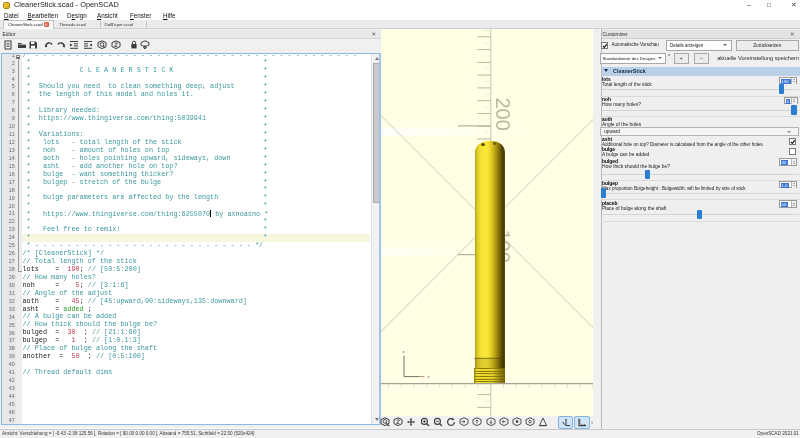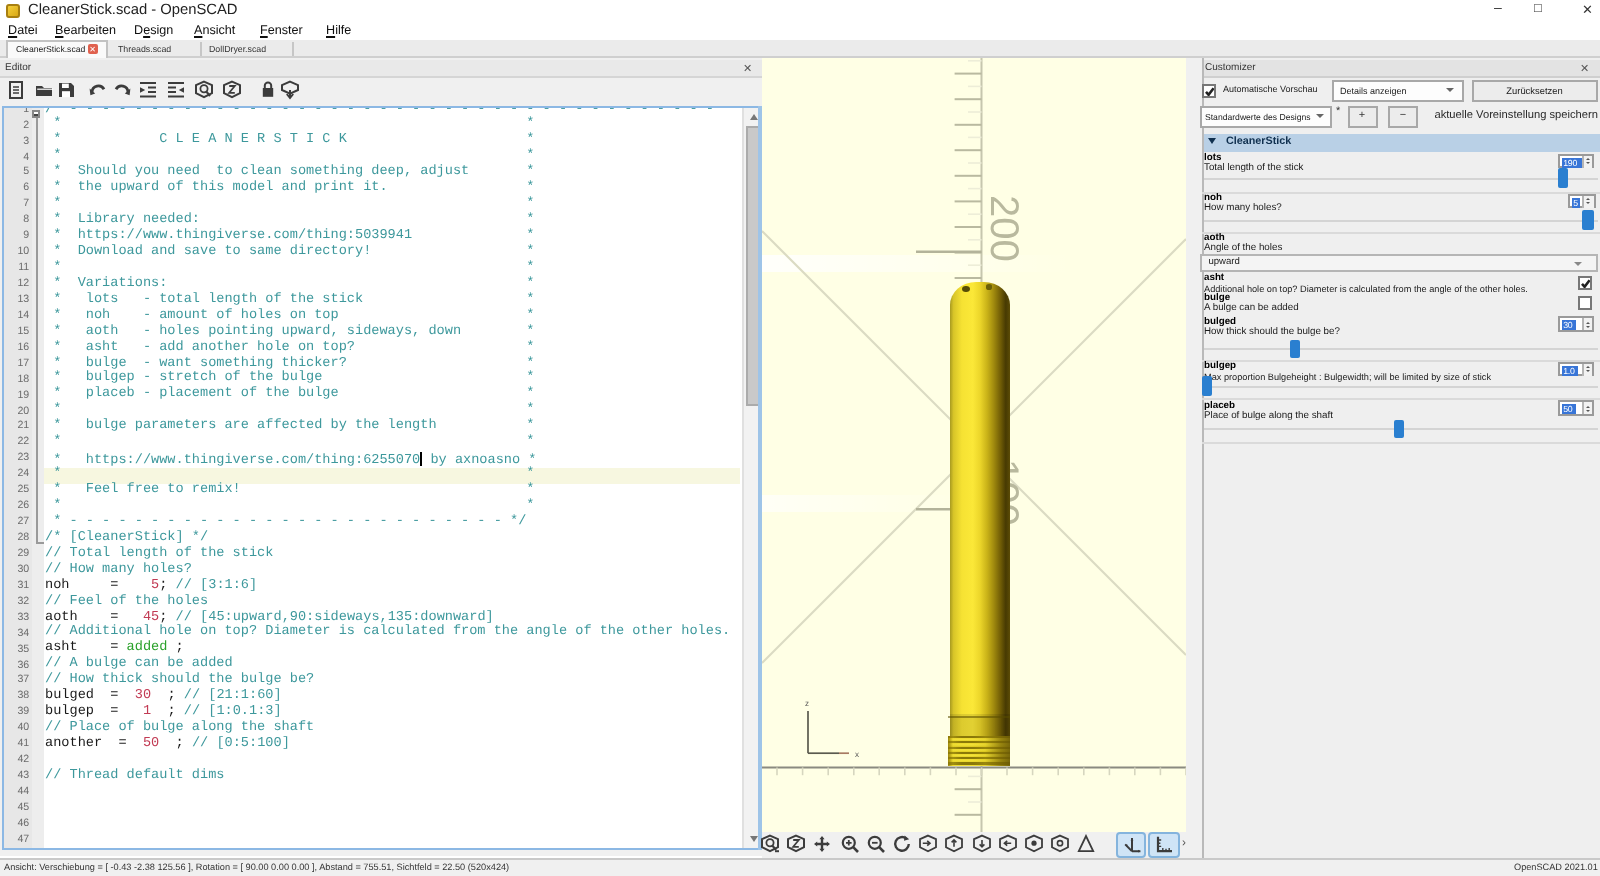--- a/index.html
+++ b/index.html
@@ -176,7 +176,7 @@
         <div class="cl"><span style="color:#3d989c"> *            C L E A N E R S T I C K                      *</span></div>
         <div class="cl"><span style="color:#3d989c"> *                                                         *</span></div>
         <div class="cl"><span style="color:#3d989c"> *  Should you need  to clean something deep, adjust       *</span></div>
-        <div class="cl"><span style="color:#3d989c"> *  the upward of this model and print it.                 *</span></div>
+        <div class="cl"><span style="color:#3d989c"> *  the length of this model and holes it.                 *</span></div>
         <div class="cl"><span style="color:#3d989c"> *                                                         *</span></div>
         <div class="cl"><span style="color:#3d989c"> *  Library needed:                                        *</span></div>
         <div class="cl"><span style="color:#3d989c"> *  https://www.thingiverse.com/thing:5039941              *</span></div>

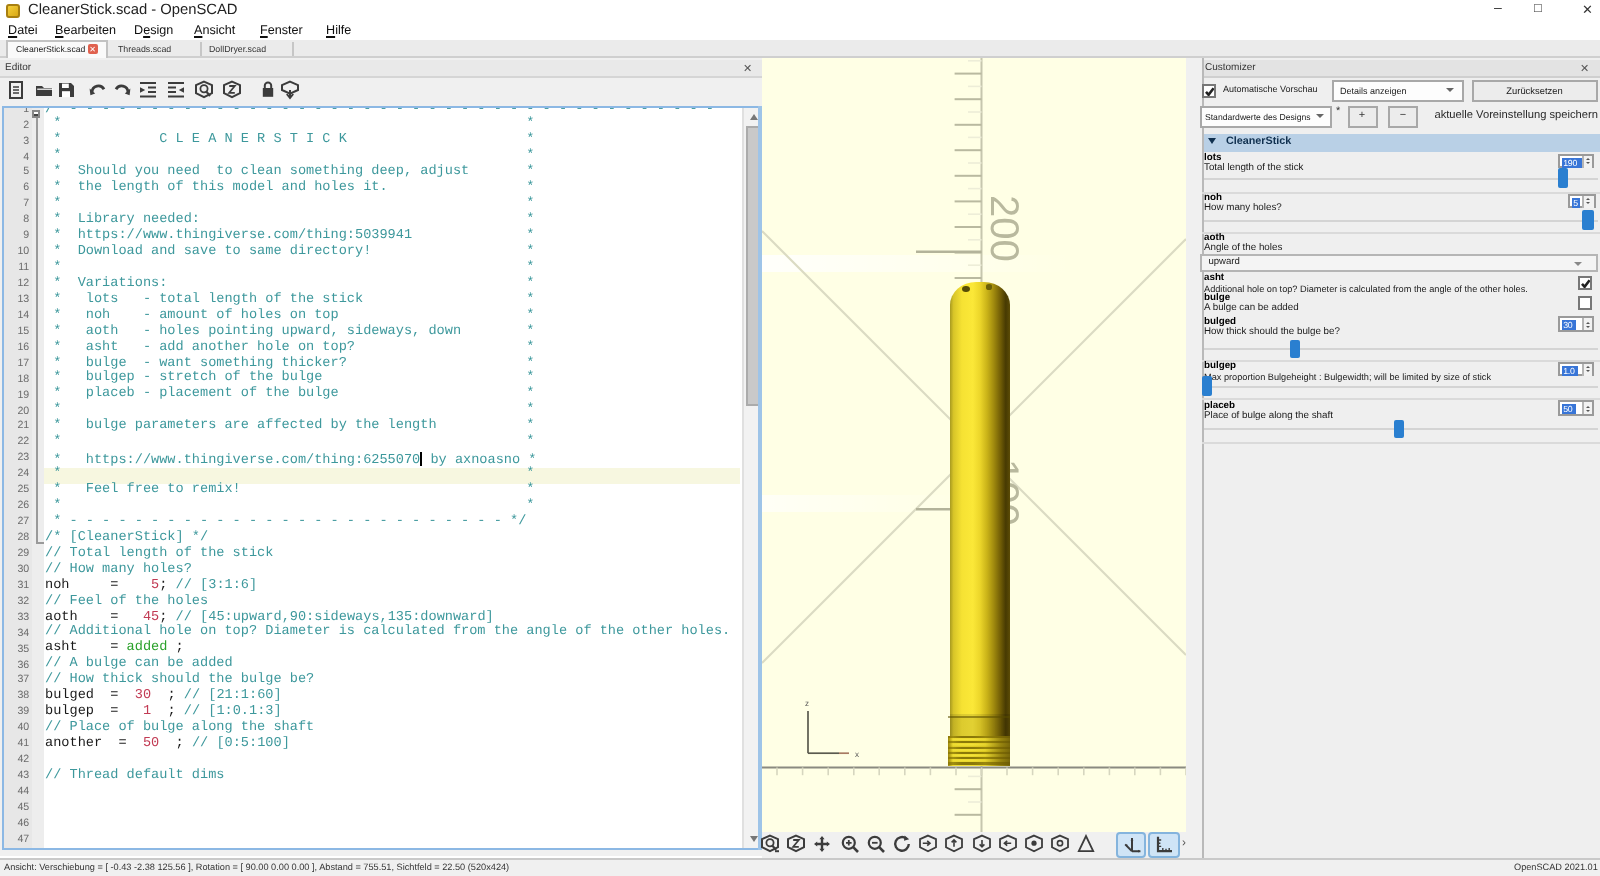--- a/index.html
+++ b/index.html
@@ -180,7 +180,6 @@
         <div class="cl"><span style="color:#3d989c"> *                                                         *</span></div>
         <div class="cl"><span style="color:#3d989c"> *  Library needed:                                        *</span></div>
         <div class="cl"><span style="color:#3d989c"> *  https://www.thingiverse.com/thing:5039941              *</span></div>
-        <div class="cl"><span style="color:#3d989c"> *  Download and save to same directory!                   *</span></div>
         <div class="cl"><span style="color:#3d989c"> *                                                         *</span></div>
         <div class="cl"><span style="color:#3d989c"> *  Variations:                                            *</span></div>
         <div class="cl"><span style="color:#3d989c"> *   lots   - total length of the stick                    *</span></div>

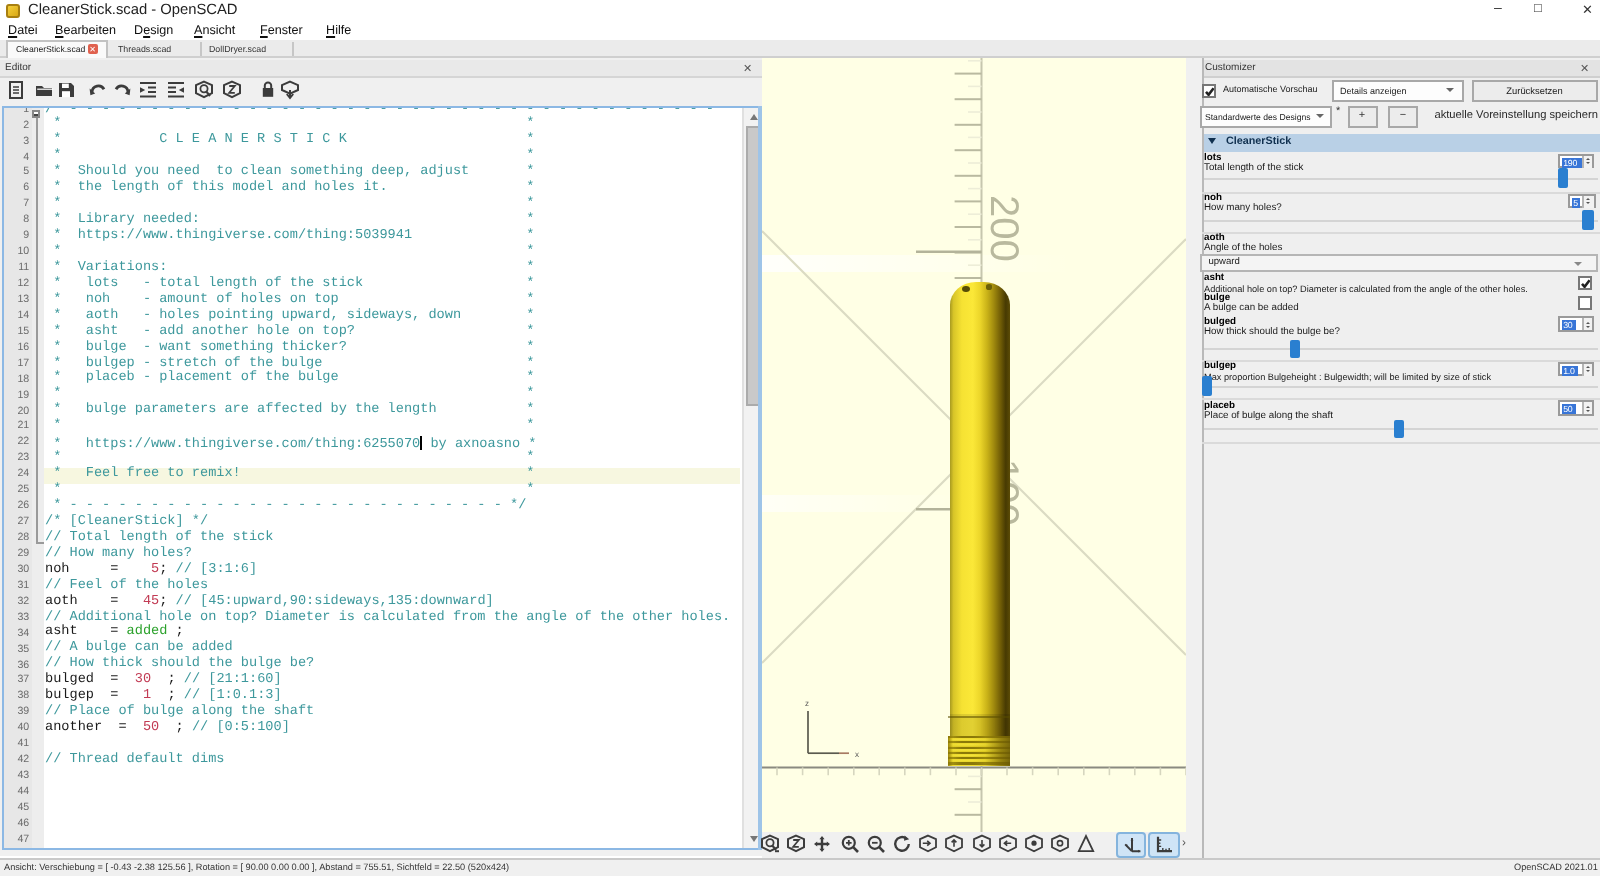--- a/index.html
+++ b/index.html
@@ -188,7 +188,6 @@
         <div class="cl"><span style="color:#3d989c"> *   asht   - add another hole on top?                     *</span></div>
         <div class="cl"><span style="color:#3d989c"> *   bulge  - want something thicker?                      *</span></div>
         <div class="cl"><span style="color:#3d989c"> *   bulgep - stretch of the bulge                         *</span></div>
-        <div class="cl"><span style="color:#3d989c"> *   placeb - placement of the bulge                       *</span></div>
         <div class="cl"><span style="color:#3d989c"> *                                                         *</span></div>
         <div class="cl"><span style="color:#3d989c"> *   bulge parameters are affected by the length           *</span></div>
         <div class="cl"><span style="color:#3d989c"> *                                                         *</span></div>

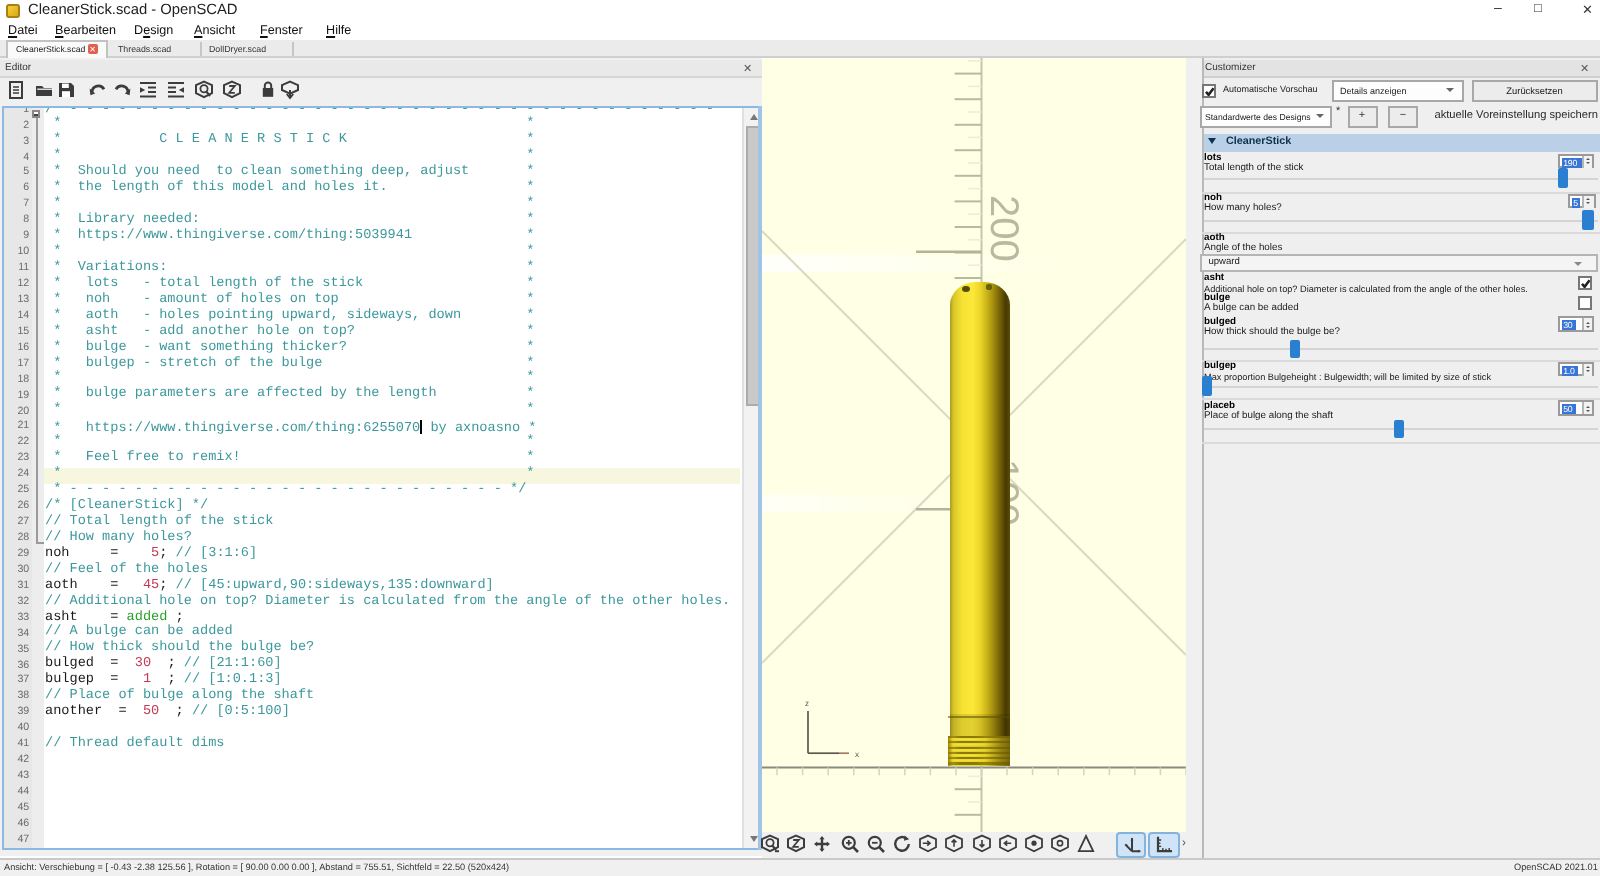--- a/index.html
+++ b/index.html
@@ -198,6 +198,7 @@
         <div class="cl"><span style="color:#3d989c"> * - - - - - - - - - - - - - - - - - - - - - - - - - - - */</span></div>
         <div class="cl"><span style="color:#3d989c">/* [CleanerStick] */</span></div>
         <div class="cl"><span style="color:#3d989c">// Total length of the stick</span></div>
+        <div class="cl"><span style="color:#1a1a1a">lots    =  </span><span style="color:#c23b54">190</span><span style="color:#1a1a1a">; </span><span style="color:#3d989c">// [50:5:200]</span></div>
         <div class="cl"><span style="color:#3d989c">// How many holes?</span></div>
         <div class="cl"><span style="color:#1a1a1a">noh     =    </span><span style="color:#c23b54">5</span><span style="color:#1a1a1a">; </span><span style="color:#3d989c">// [3:1:6]</span></div>
         <div class="cl"><span style="color:#3d989c">// Feel of the holes</span></div>

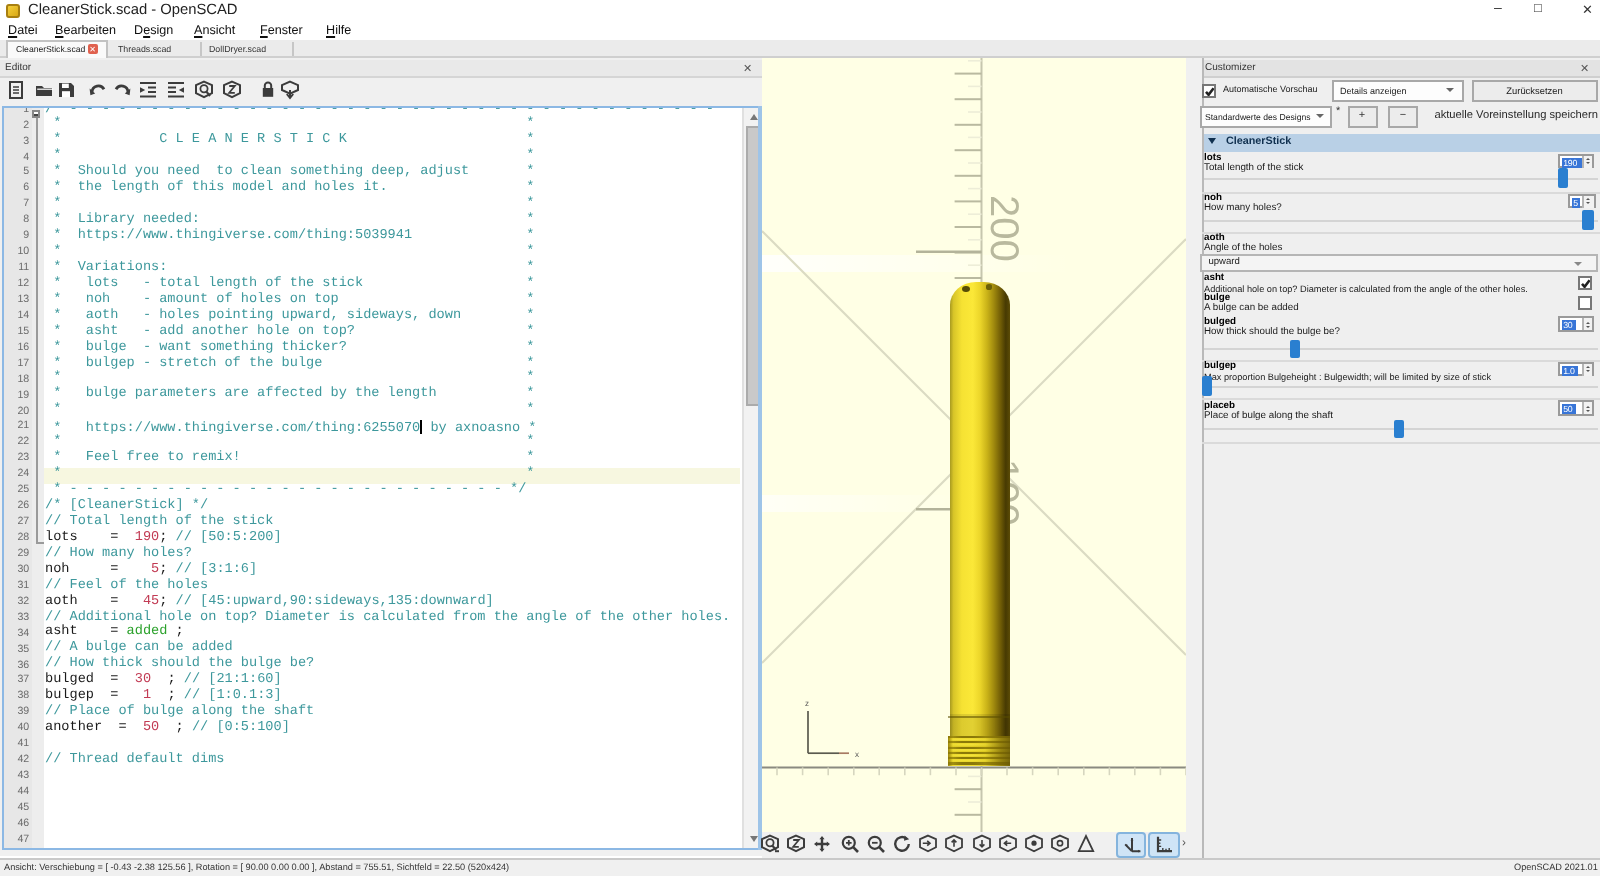--- a/index.html
+++ b/index.html
@@ -201,7 +201,7 @@
         <div class="cl"><span style="color:#1a1a1a">lots    =  </span><span style="color:#c23b54">190</span><span style="color:#1a1a1a">; </span><span style="color:#3d989c">// [50:5:200]</span></div>
         <div class="cl"><span style="color:#3d989c">// How many holes?</span></div>
         <div class="cl"><span style="color:#1a1a1a">noh     =    </span><span style="color:#c23b54">5</span><span style="color:#1a1a1a">; </span><span style="color:#3d989c">// [3:1:6]</span></div>
-        <div class="cl"><span style="color:#3d989c">// Feel of the holes</span></div>
+        <div class="cl"><span style="color:#3d989c">// Angle of the adjust</span></div>
         <div class="cl"><span style="color:#1a1a1a">aoth    =   </span><span style="color:#c23b54">45</span><span style="color:#1a1a1a">; </span><span style="color:#3d989c">// [45:upward,90:sideways,135:downward]</span></div>
         <div class="cl"><span style="color:#3d989c">// Additional hole on top? Diameter is calculated from the angle of the other holes.</span></div>
         <div class="cl"><span style="color:#1a1a1a">asht    = </span><span style="color:#2aa12a">added</span><span style="color:#1a1a1a"> ;</span></div>

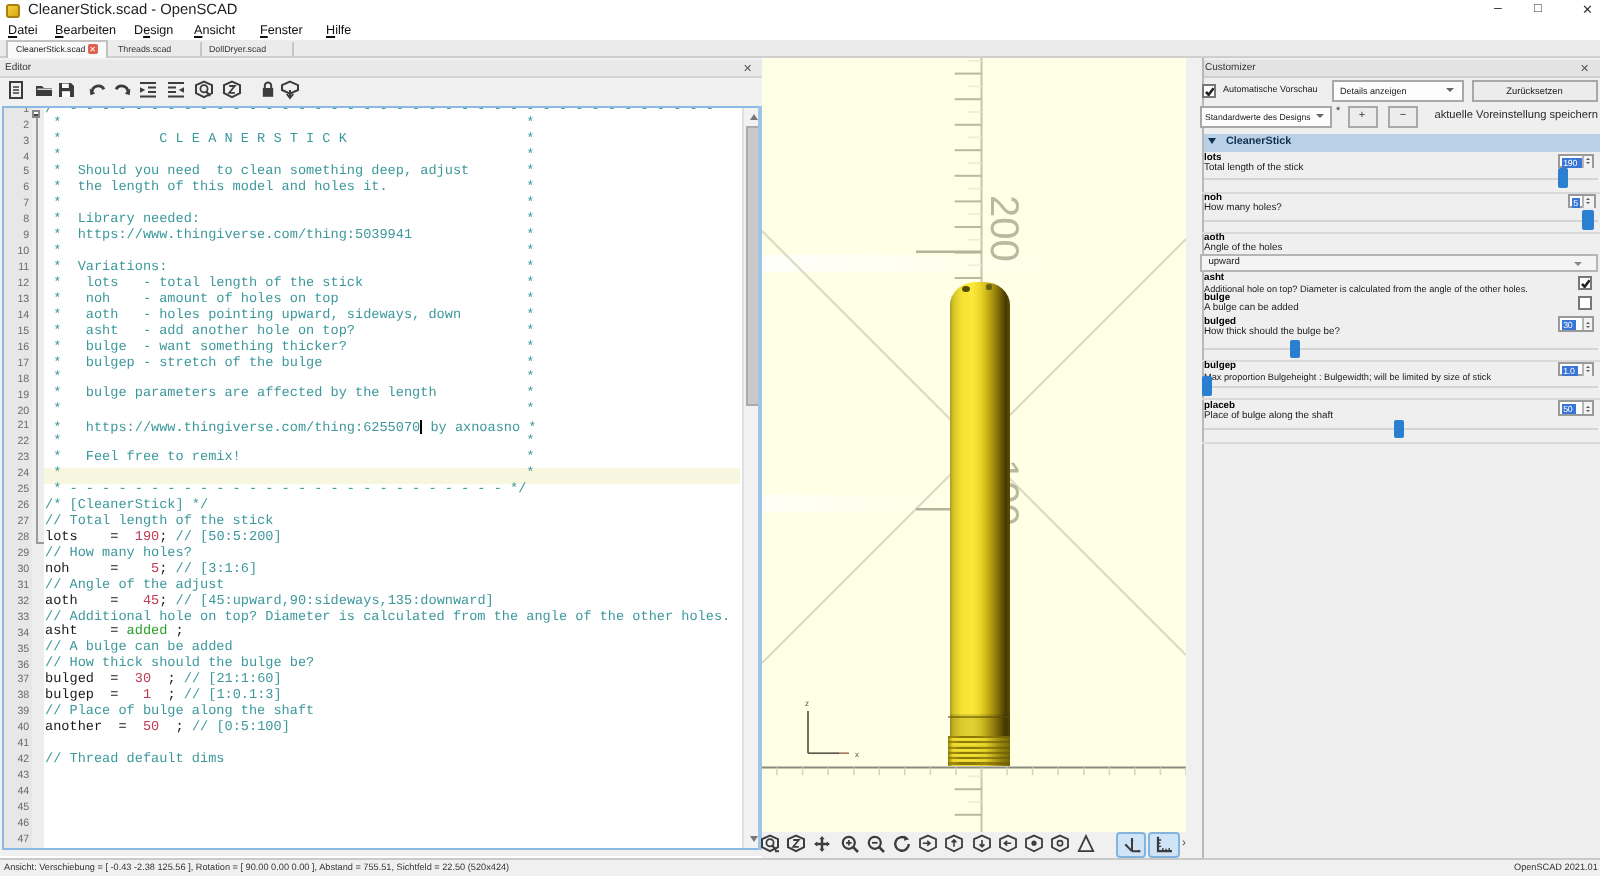--- a/index.html
+++ b/index.html
@@ -203,7 +203,6 @@
         <div class="cl"><span style="color:#1a1a1a">noh     =    </span><span style="color:#c23b54">5</span><span style="color:#1a1a1a">; </span><span style="color:#3d989c">// [3:1:6]</span></div>
         <div class="cl"><span style="color:#3d989c">// Angle of the adjust</span></div>
         <div class="cl"><span style="color:#1a1a1a">aoth    =   </span><span style="color:#c23b54">45</span><span style="color:#1a1a1a">; </span><span style="color:#3d989c">// [45:upward,90:sideways,135:downward]</span></div>
-        <div class="cl"><span style="color:#3d989c">// Additional hole on top? Diameter is calculated from the angle of the other holes.</span></div>
         <div class="cl"><span style="color:#1a1a1a">asht    = </span><span style="color:#2aa12a">added</span><span style="color:#1a1a1a"> ;</span></div>
         <div class="cl"><span style="color:#3d989c">// A bulge can be added</span></div>
         <div class="cl"><span style="color:#3d989c">// How thick should the bulge be?</span></div>

